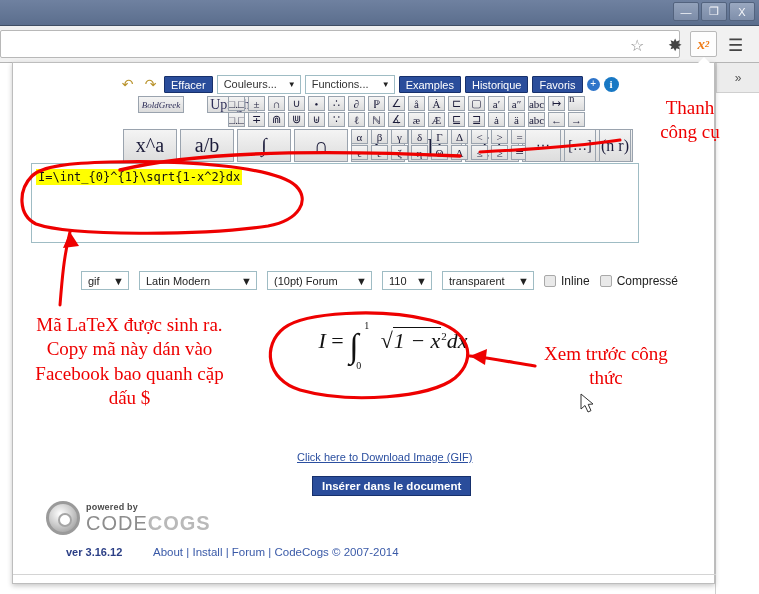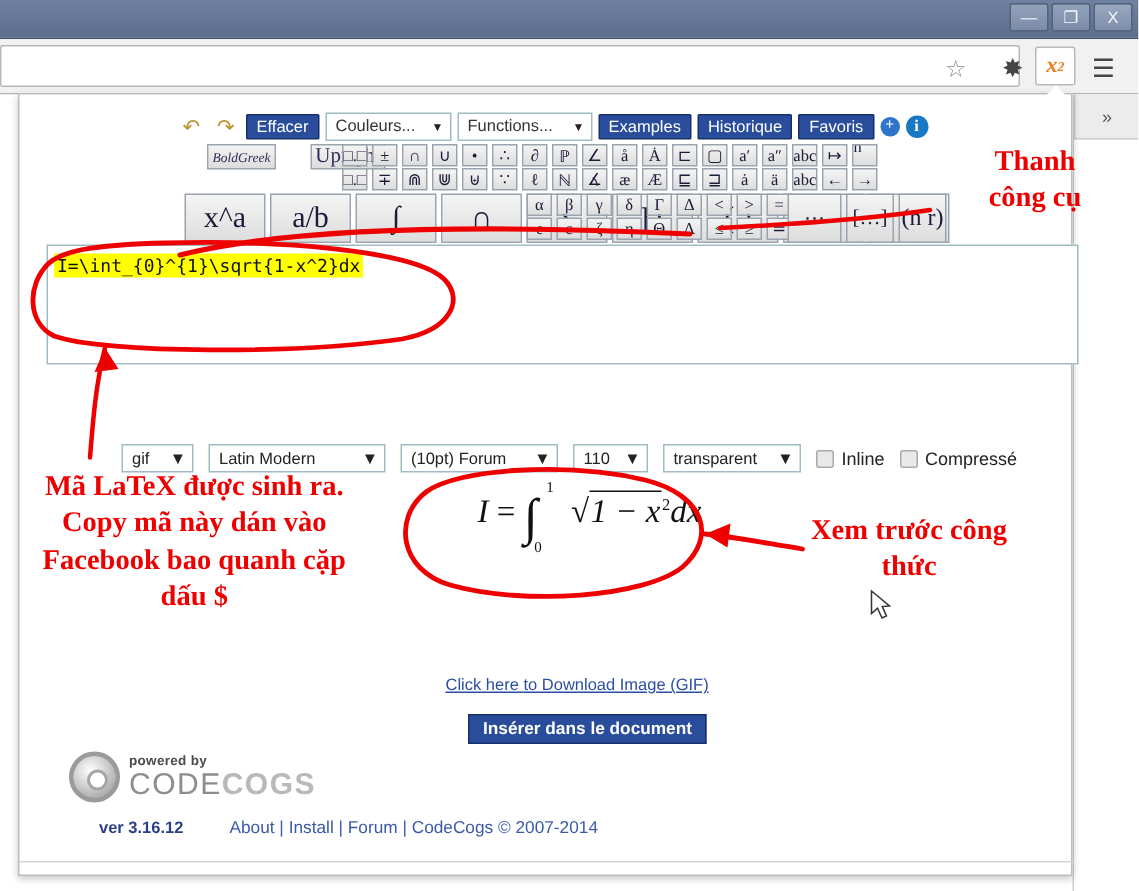--- a/index.html
+++ b/index.html
@@ -189,7 +189,7 @@
   
   .anno {
     position:absolute; color:#ee0000; font-family:"Liberation Serif", serif;
-    font-weight:bold; text-align:center; line-height:1.28;
+    font-weight:normal; text-align:center; line-height:1.28;
     z-index: 30; pointer-events:none;
   }
   #anno-toolbar { left:624px; top:96px; width:132px; font-size:19px; }

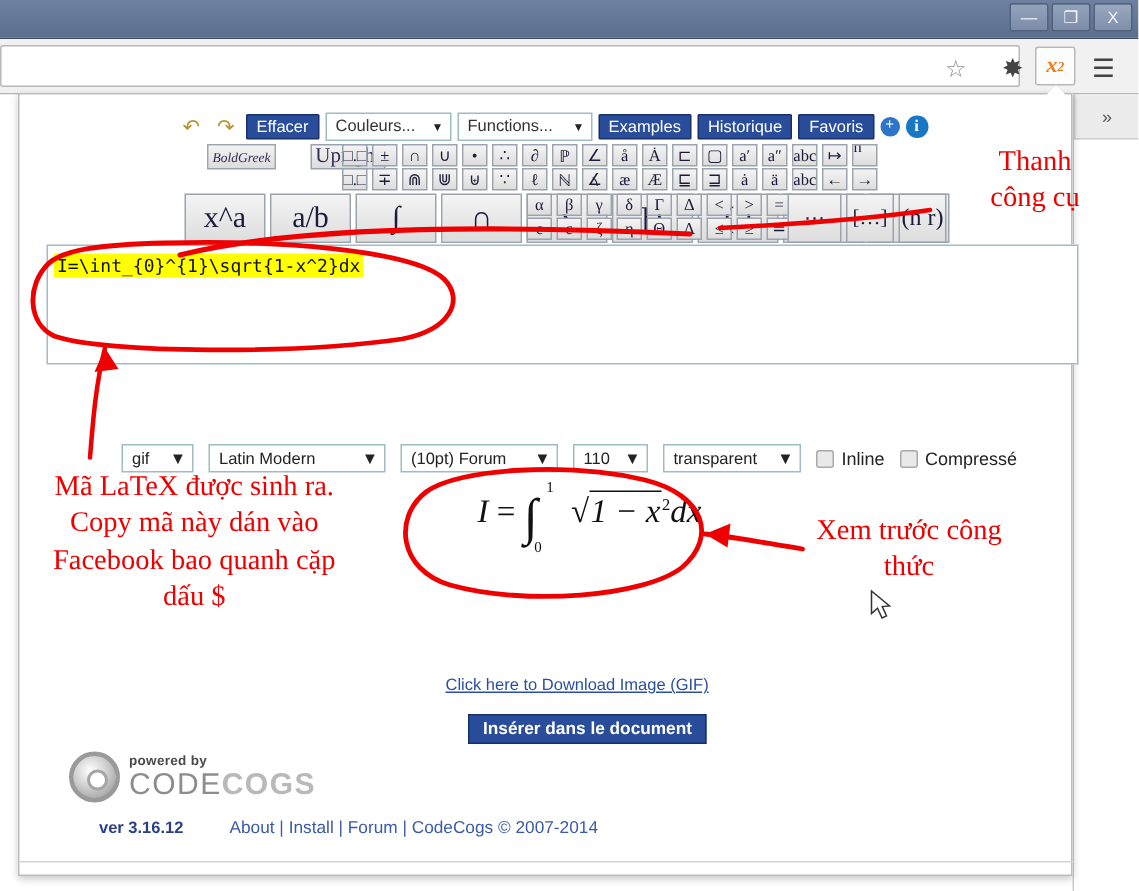--- a/index.html
+++ b/index.html
@@ -126,7 +126,7 @@
 
   
   #latex-area {
-    position:absolute; left:18px; top:100px; width:688px; height:80px;
+    position:absolute; left:18px; top:100px; width:608px; height:80px;
     border:1px solid #9fbcc4; background:#ffffff;
   }
   #latex-text {

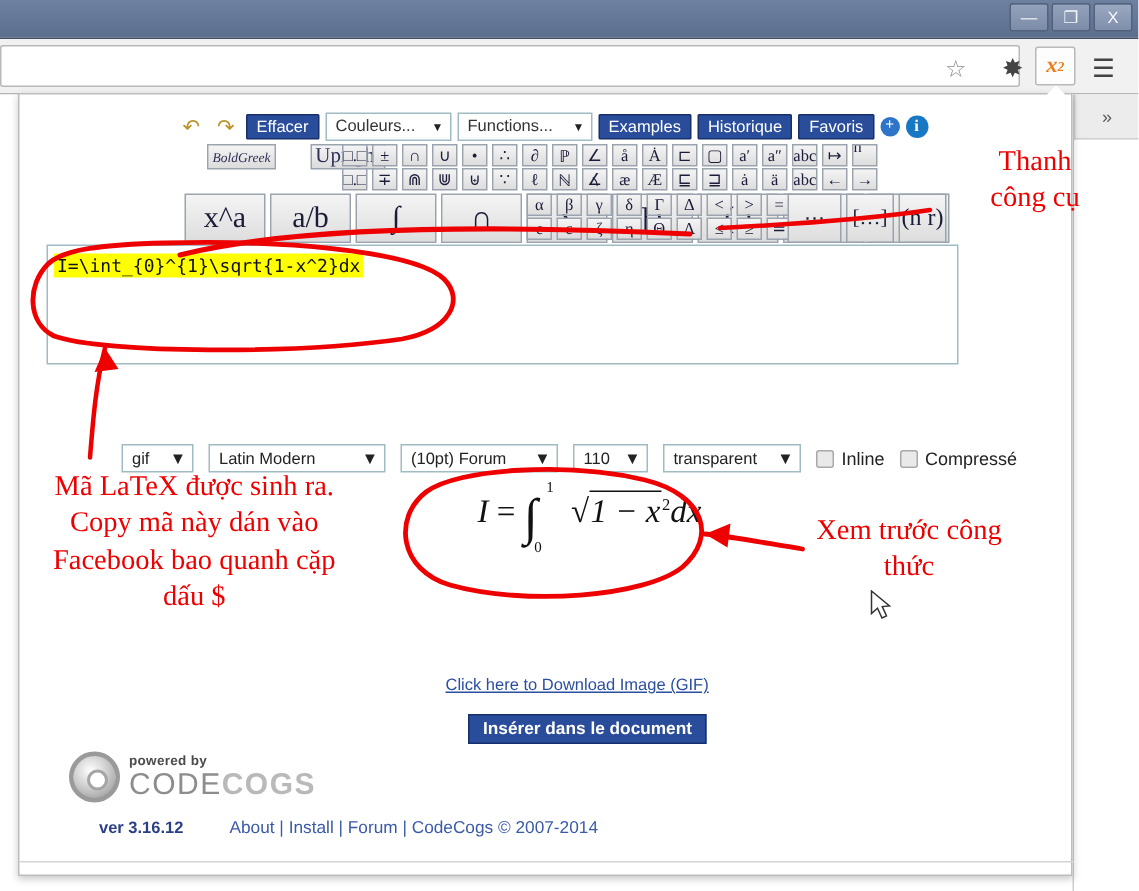--- a/index.html
+++ b/index.html
@@ -137,7 +137,7 @@
   }
 
   
-  #optrow { position:absolute; left:68px; top:233px; display:flex; align-items:center; gap:10px; }
+  #optrow { position:absolute; left:68px; top:208px; display:flex; align-items:center; gap:10px; }
   .opt-sel {
     background:#fff; border:1px solid #9fbcc4; height:19px;
     font-size:11px; color:#222; display:flex;align-items:center;justify-content:space-between;

